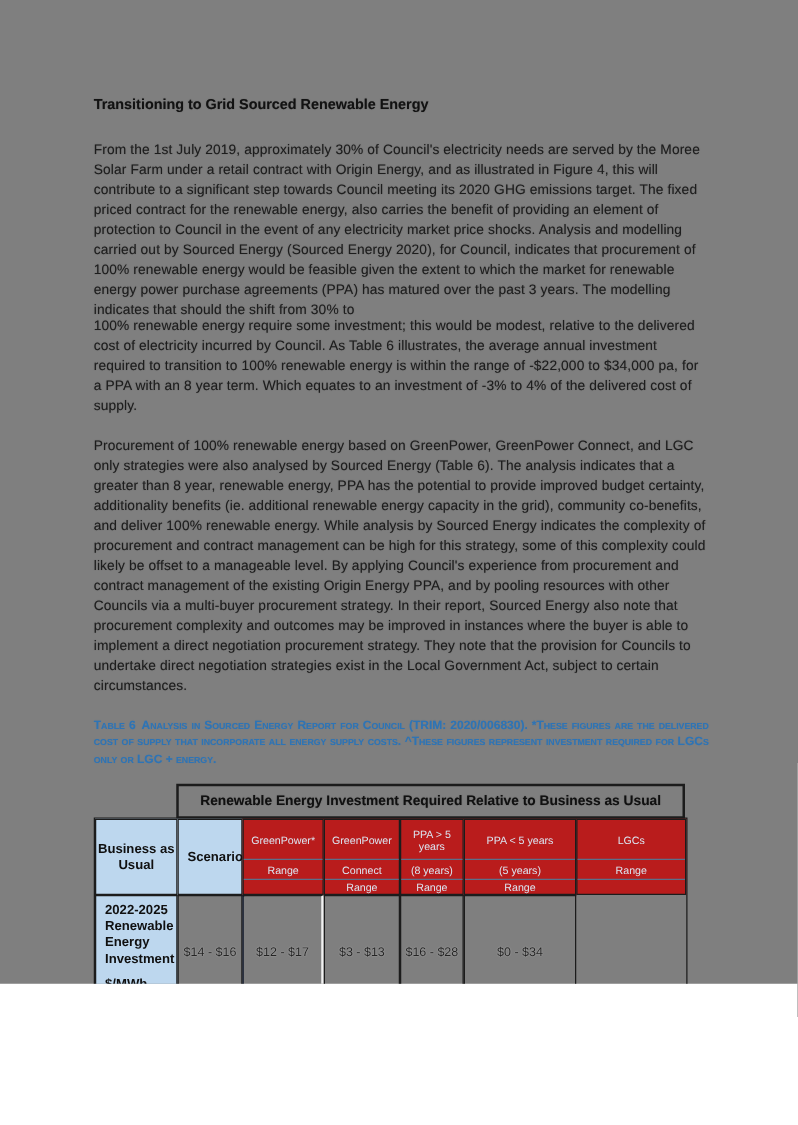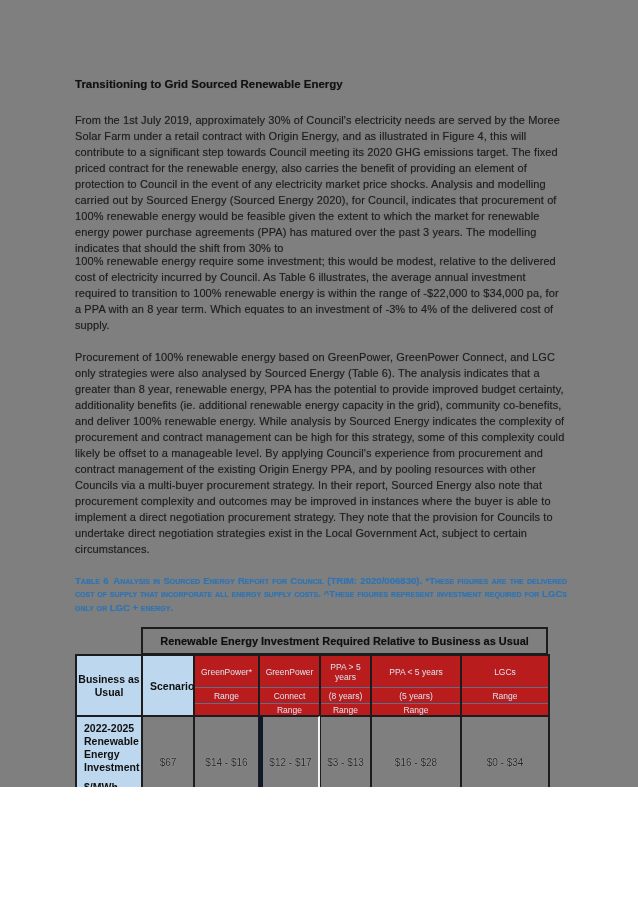--- a/index.html
+++ b/index.html
@@ -115,7 +115,6 @@
         <div class="part1">2022-2025 Renewable Energy Investment</div>
         <div class="part2">$/MWh Low-High Range</div>
       </div>
-      <div class="cell dr d-val">$67</div>
       <div class="cell dr d-val">$14 - $16</div>
       <div class="cell dr d-val white-accent">$12 - $17</div>
       <div class="cell dr d-val">$3 - $13</div>

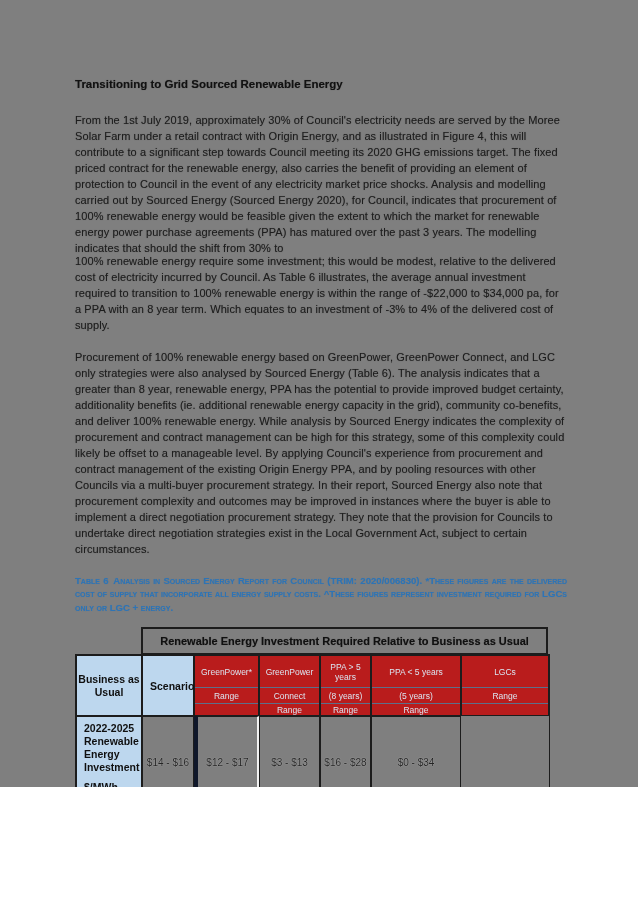--- a/index.html
+++ b/index.html
@@ -61,7 +61,7 @@
     font-size:10px; color:#242424; border-bottom:2px solid #ededed;
     text-shadow:0 0 1px rgba(255,255,255,0.6);
   }
-  .white-accent { border-left:4px solid #0f172a; border-right:2px solid #f2f2f2; }
+  .white-accent { border-left:1px solid #0f172a; border-right:2px solid #f2f2f2; }
 </style>
 </head>
 <body>

